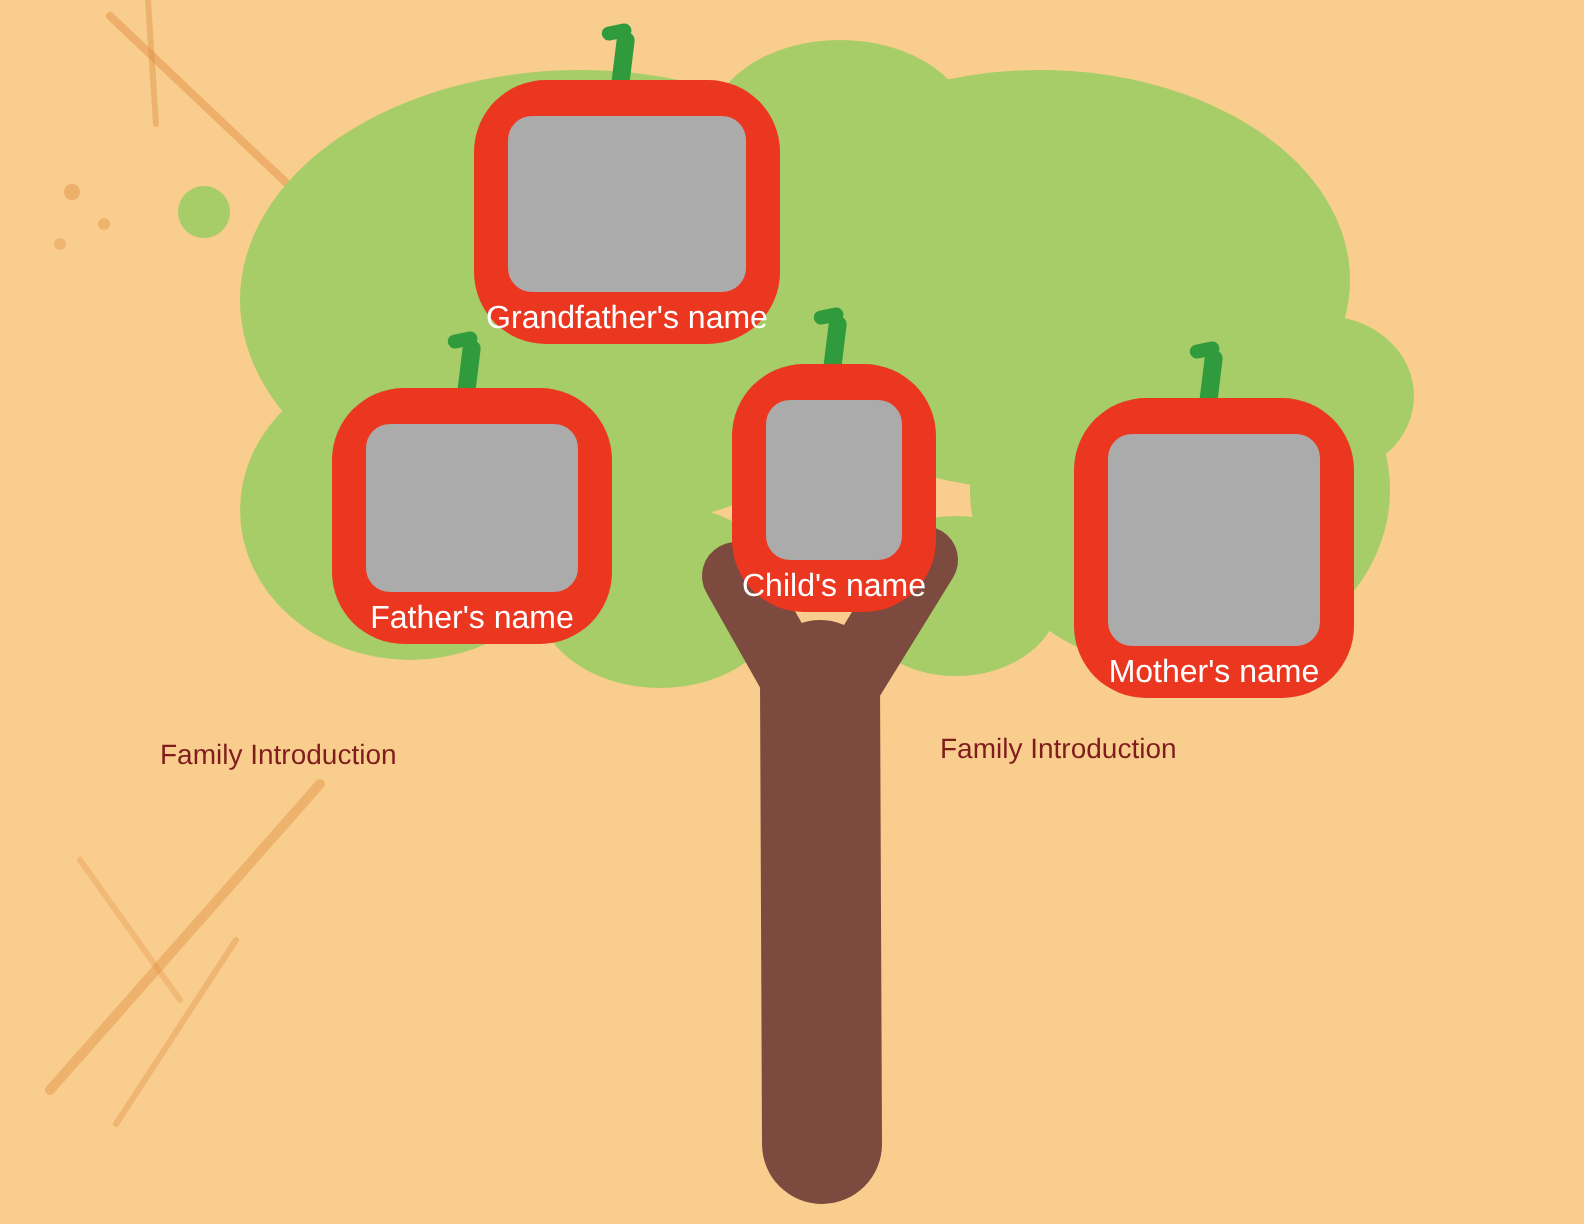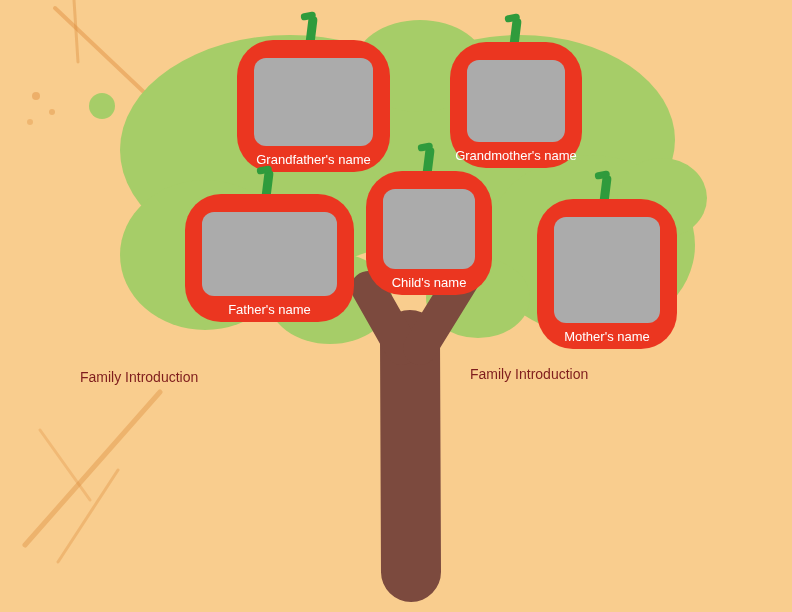--- a/index.html
+++ b/index.html
@@ -48,7 +48,7 @@
     left:0;right:0;bottom:3px;
     text-align:center;
     color:#FFFFFF;
-    font-size:13px;
+    font-size:16px;
     line-height:18px;
     white-space:nowrap;
   }

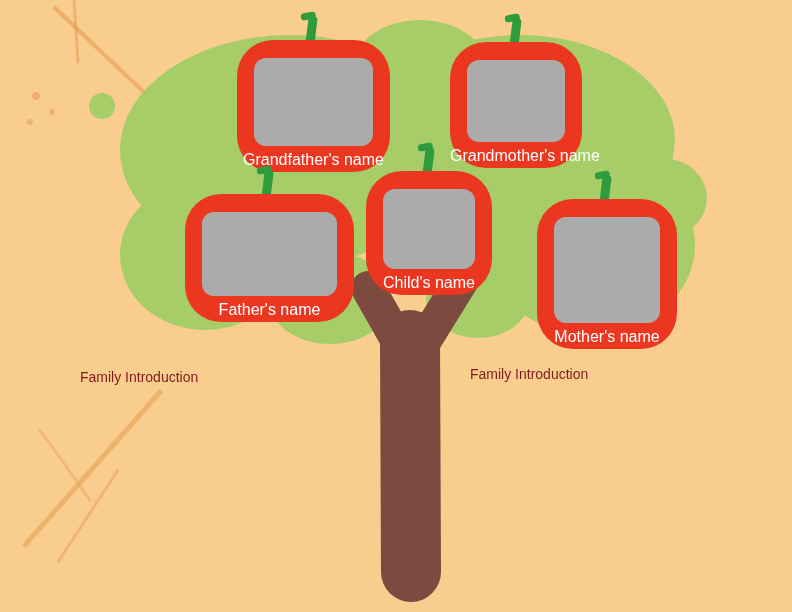--- a/index.html
+++ b/index.html
@@ -106,12 +106,6 @@
     <div class="apple-label">Grandfather's name</div>
   </div>
 
-  <div class="apple" style="left:450px;top:42px;width:132px;height:126px">
-    <div class="stem"></div>
-    <div class="apple-body"></div>
-    <div class="photo"></div>
-    <div class="apple-label">Grandmother's name</div>
-  </div>
 
   <div class="apple" style="left:185px;top:194px;width:169px;height:128px">
     <div class="stem"></div>

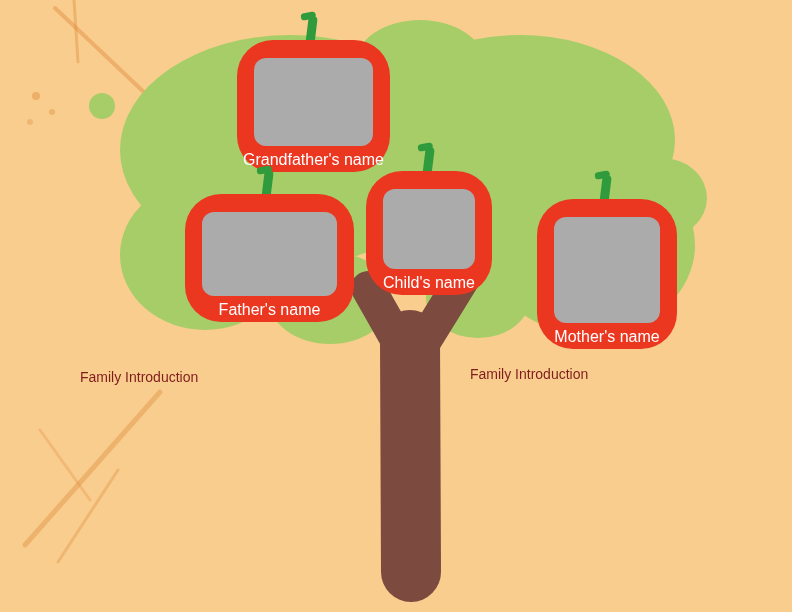--- a/index.html
+++ b/index.html
@@ -114,7 +114,7 @@
     <div class="apple-label">Father's name</div>
   </div>
 
-  <div class="apple" style="left:366px;top:171px;width:126px;height:124px">
+  <div class="apple" style="left:366px;top:182px;width:102px;height:124px">
     <div class="stem"></div>
     <div class="apple-body"></div>
     <div class="photo"></div>

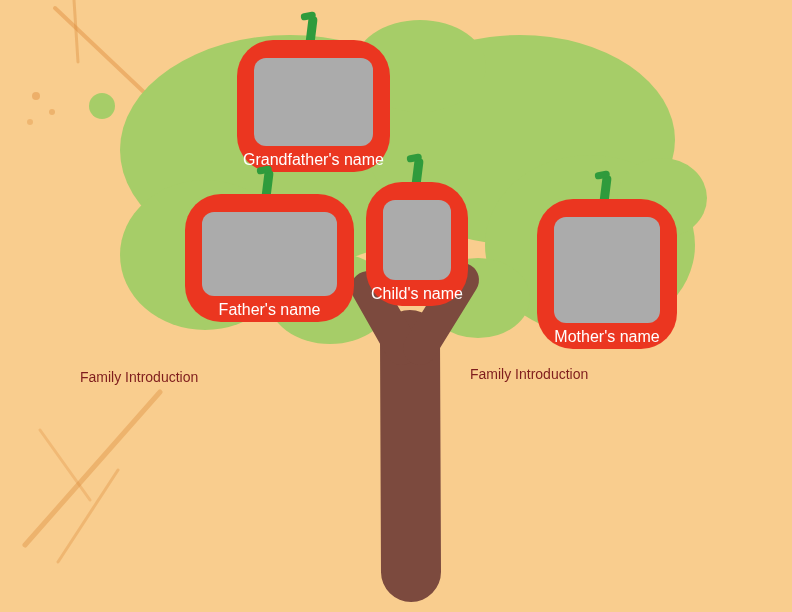--- a/index.html
+++ b/index.html
@@ -107,7 +107,7 @@
   </div>
 
 
-  <div class="apple" style="left:185px;top:194px;width:169px;height:128px">
+  <div class="apple" style="left:166px;top:194px;width:140px;height:128px">
     <div class="stem"></div>
     <div class="apple-body"></div>
     <div class="photo"></div>

